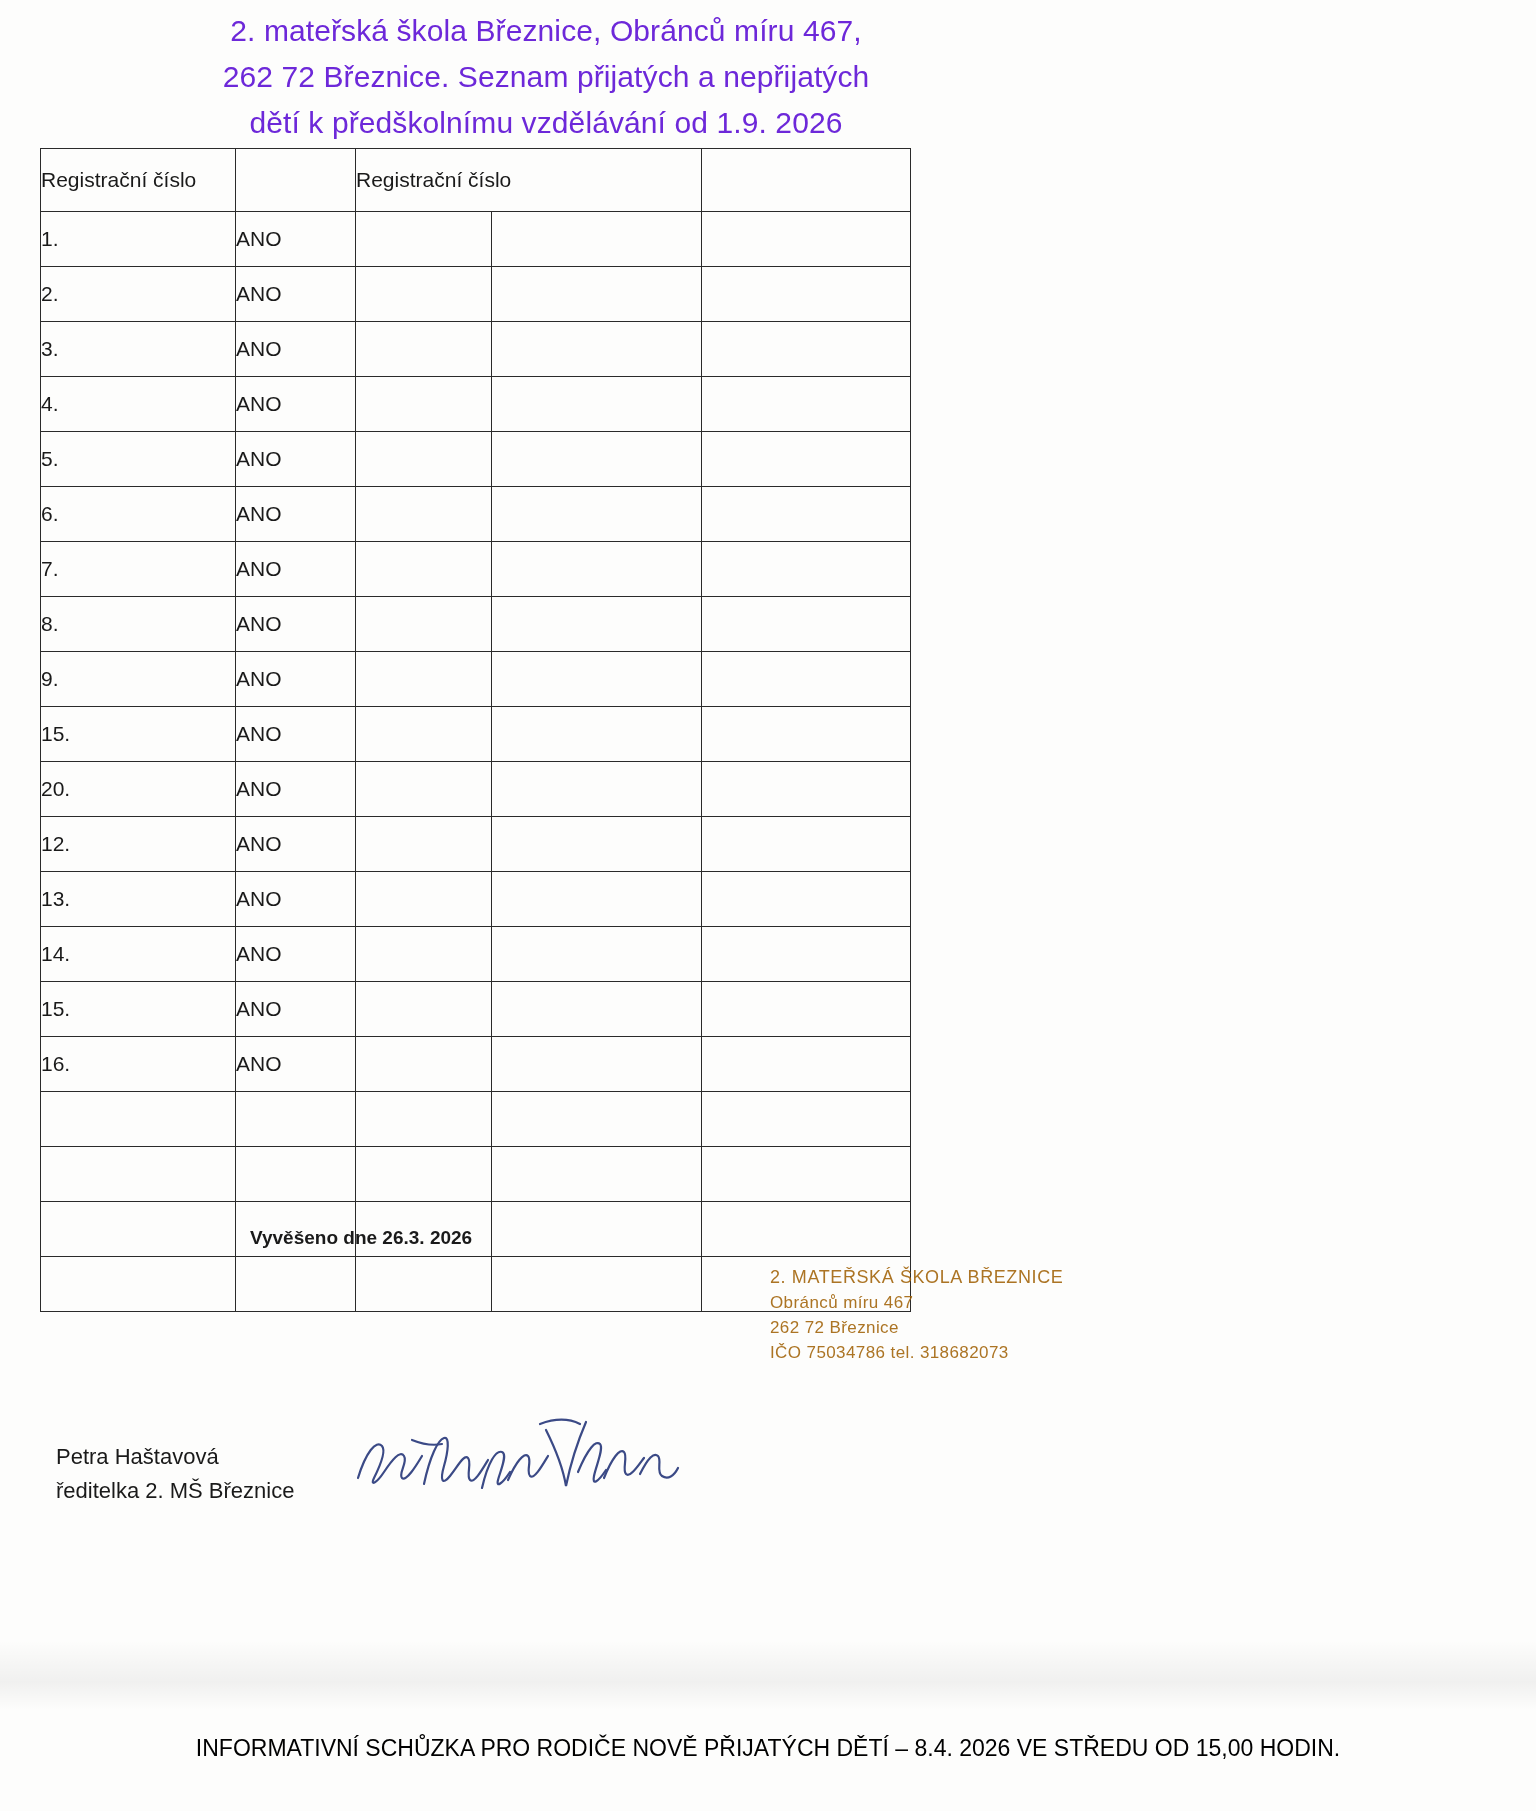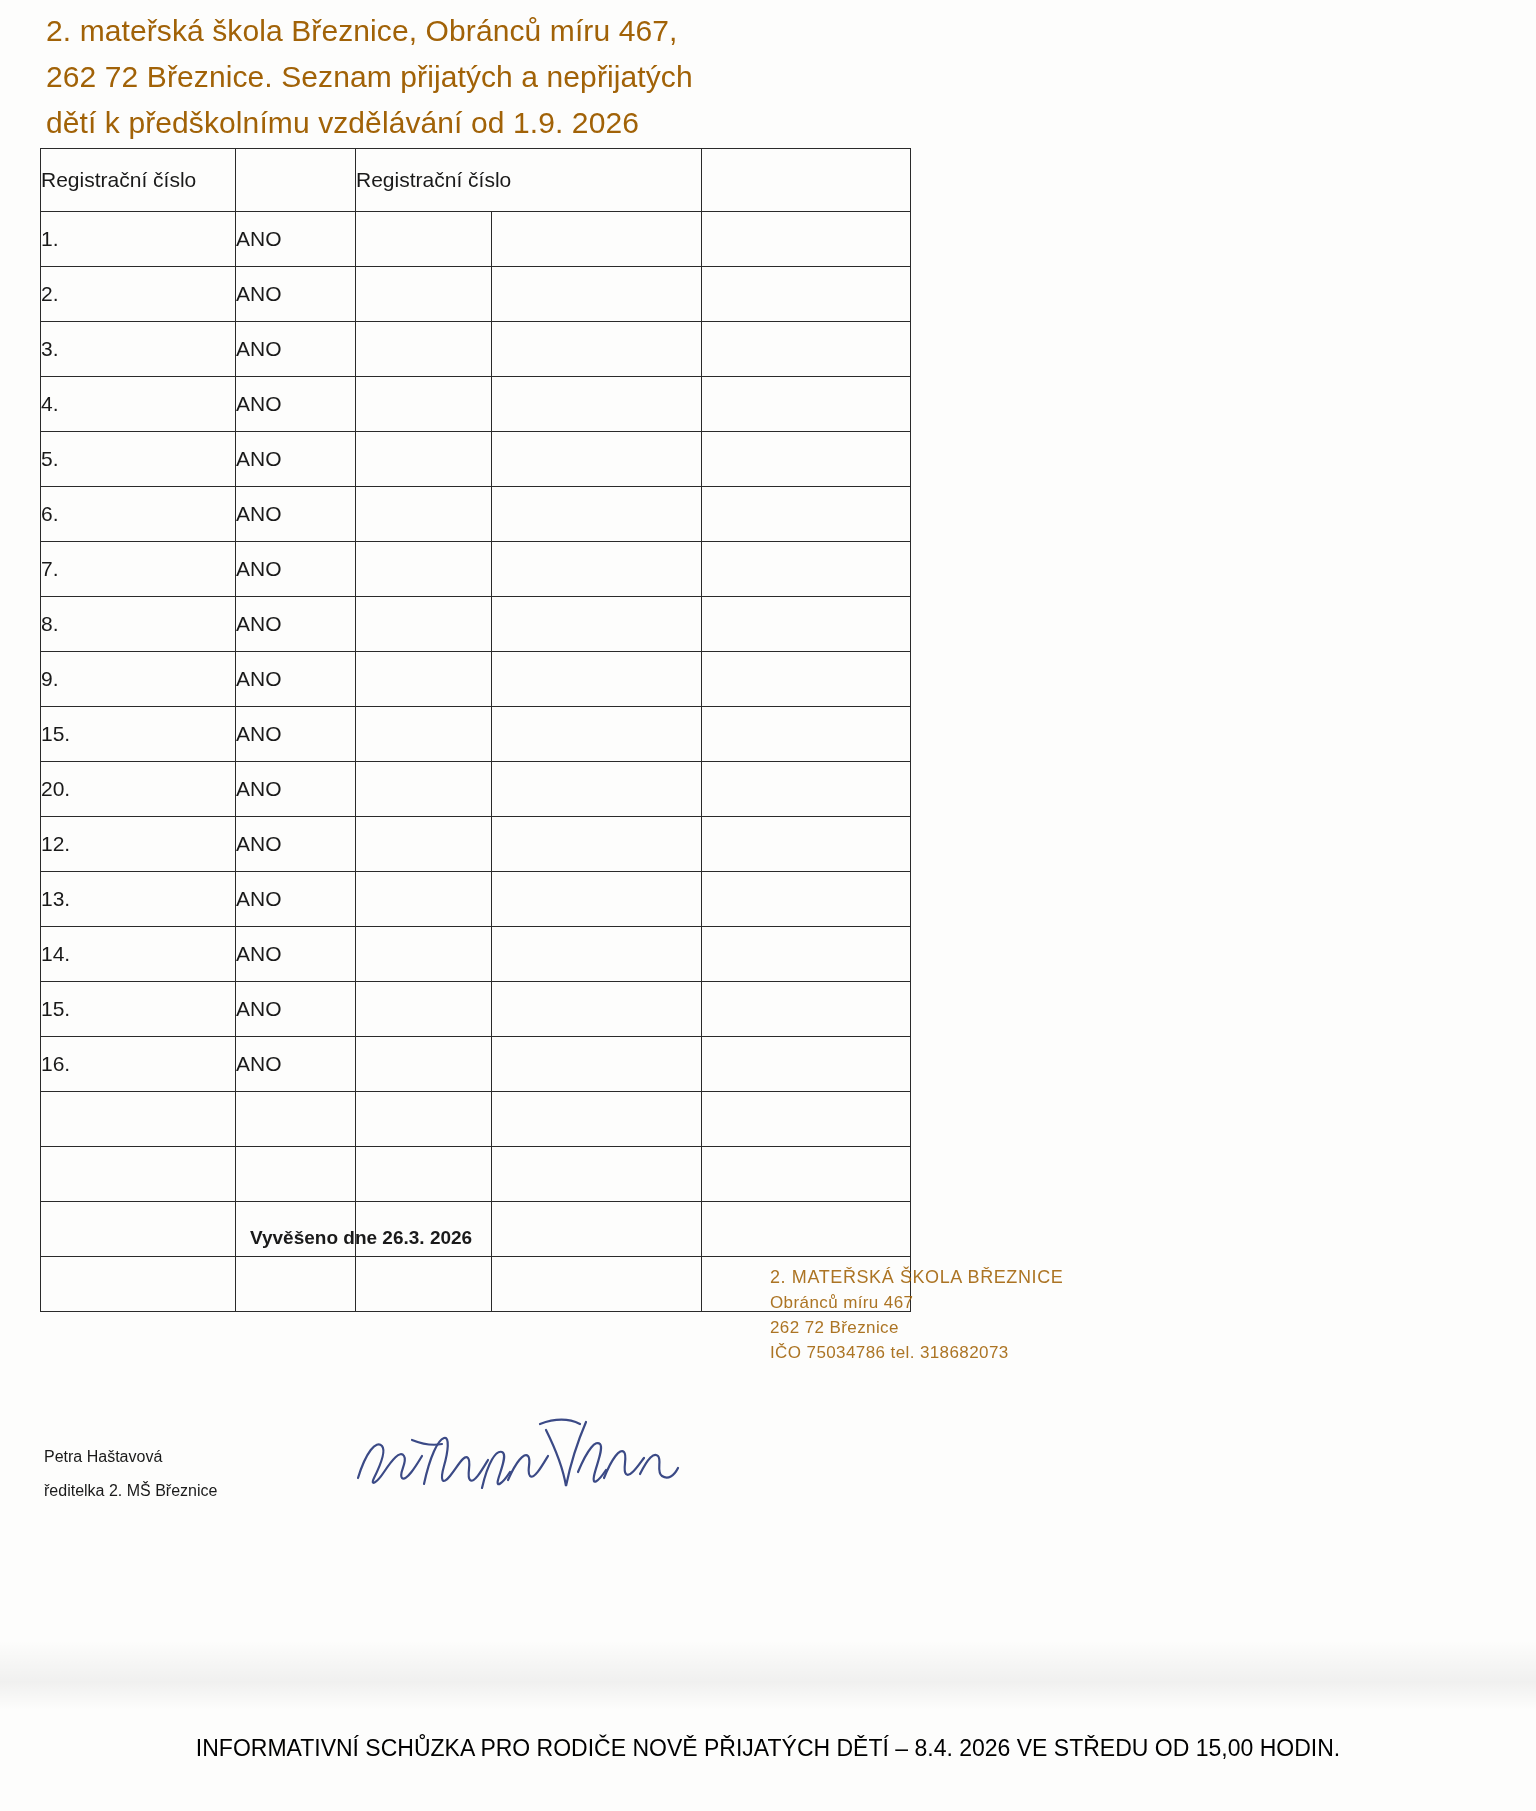--- a/index.html
+++ b/index.html
@@ -31,8 +31,9 @@
     width: 1000px;
     font-size: 30px;
     line-height: 46px;
-    color: #a16207;
+    color: #6d28d9;
     letter-spacing: 0.1px;
+    text-align: center;
   }
   .doc-heading div {
     white-space: nowrap;

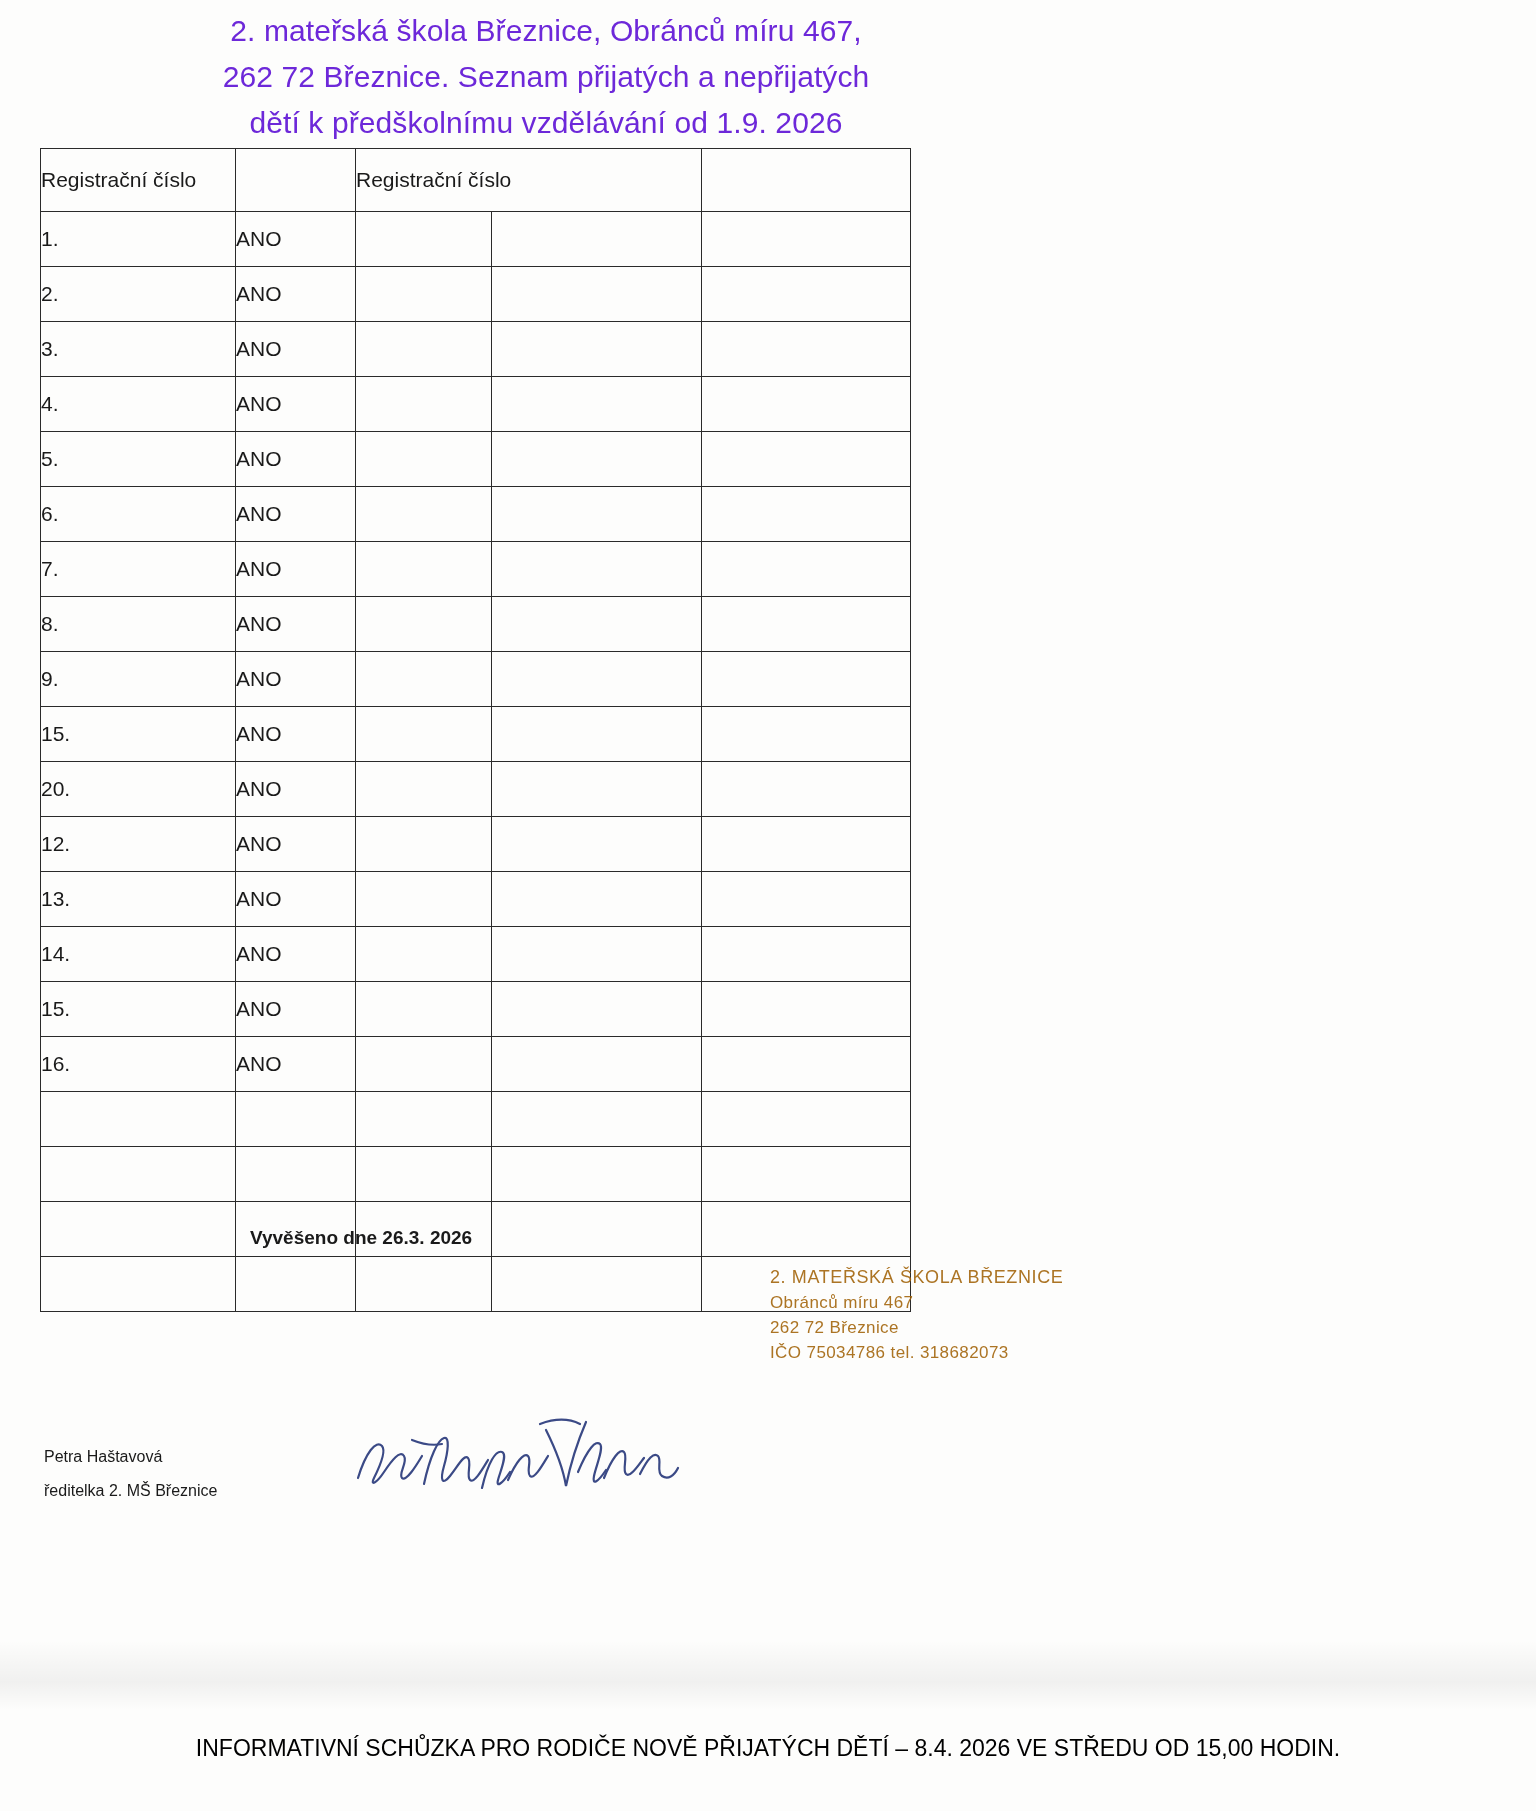--- a/index.html
+++ b/index.html
@@ -88,9 +88,9 @@
   
   .signer {
     position: absolute;
-    left: 44px;
+    left: 56px;
     top: 1440px;
-    font-size: 16px;
+    font-size: 22px;
     line-height: 34px;
   }
 

